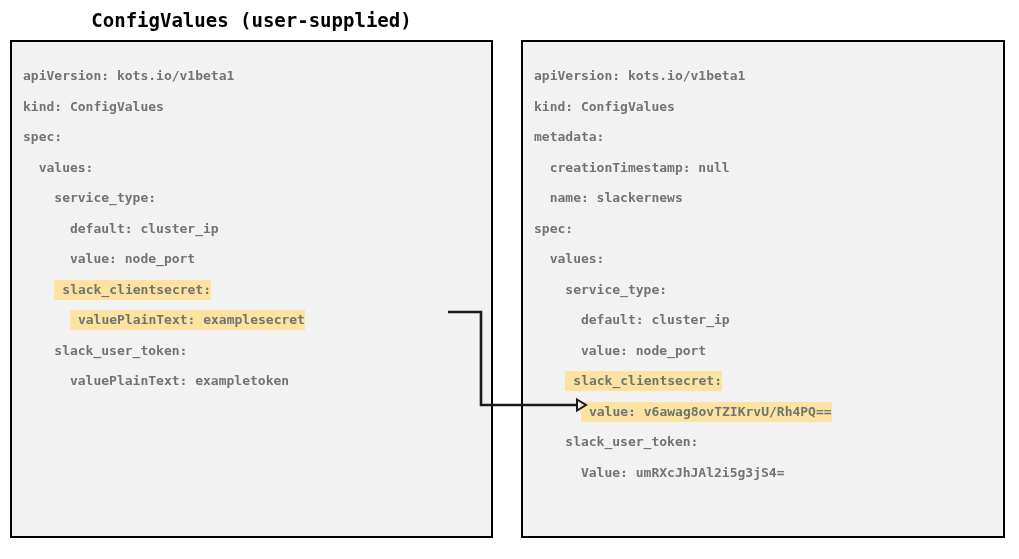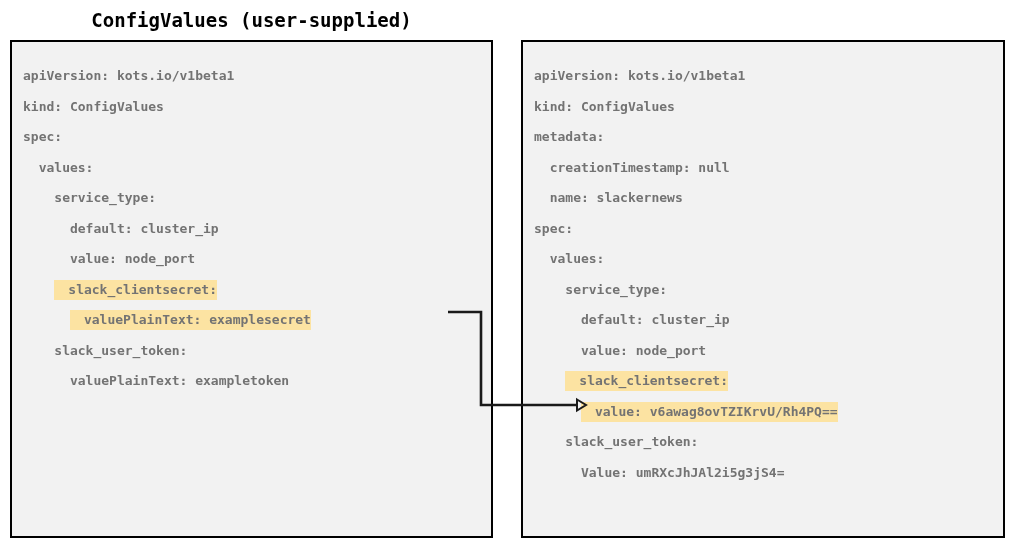--- a/index.html
+++ b/index.html
@@ -72,7 +72,7 @@
   }
   .hl {
     background: #fce3a2;
-    padding: 2px 0 3px 14px;
+    padding: 2px 0 3px 8px;
     box-decoration-break: clone;
     text-align: center;
     -webkit-box-decoration-break: clone;

